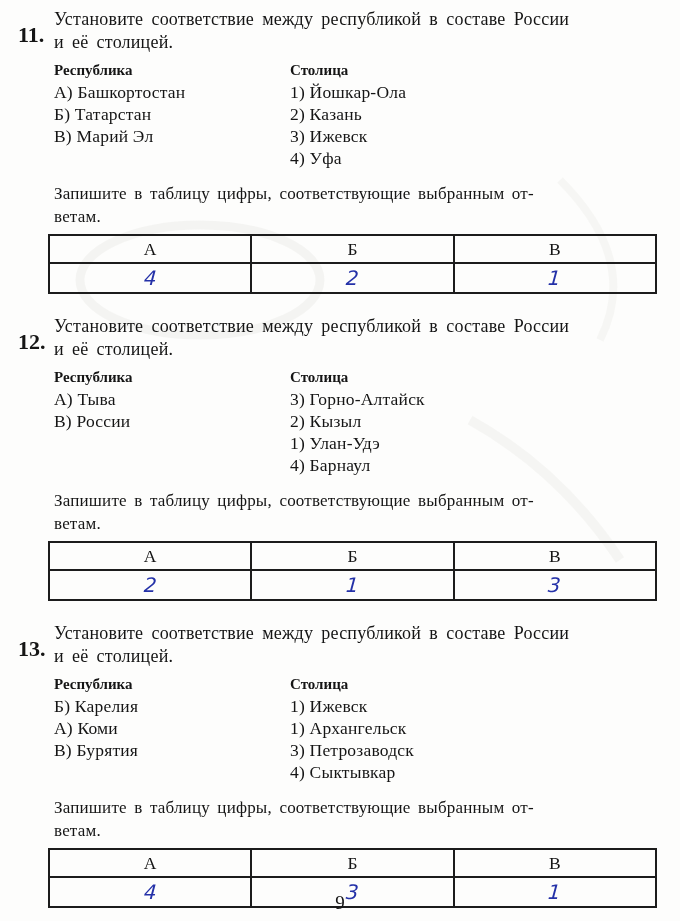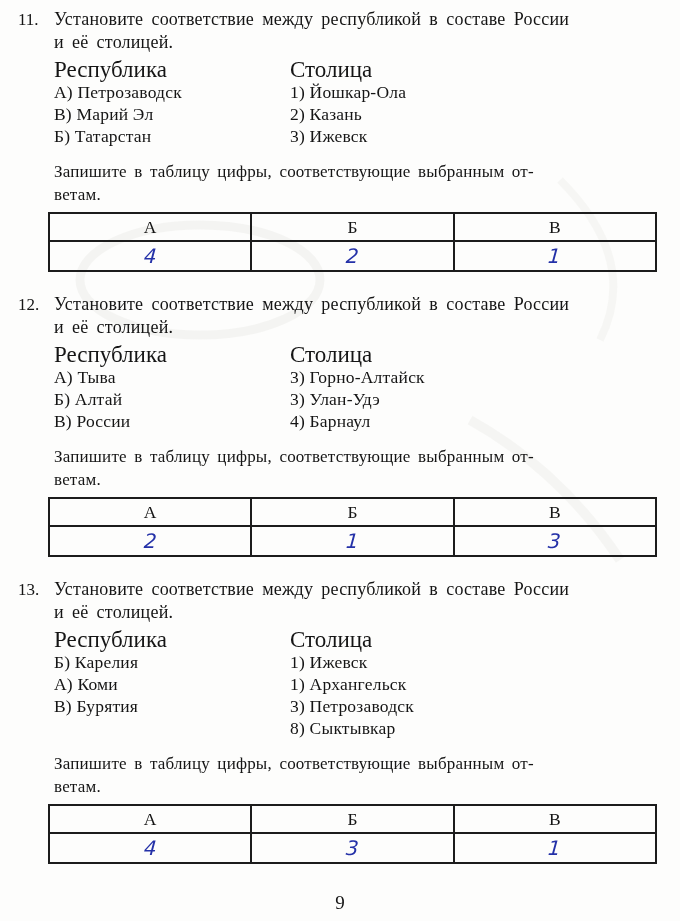--- a/index.html
+++ b/index.html
@@ -23,8 +23,8 @@
   .question { position: relative; margin-bottom: 21px; }
   .q-head { position: relative; }
   .q-num {
-    position: absolute; left: -36px; top: 0;
-    font-weight: normal; font-size: 17px; line-height: 23px;
+    position: absolute; left: -36px; top: 15px;
+    font-weight: bold; font-size: 22px; line-height: 23px;
   }
   .q-prompt { font-size: 18px; line-height: 23px; letter-spacing: 0.2px; word-spacing: 3.5px; }
   .match-cols { display: flex; margin-top: 5px; }

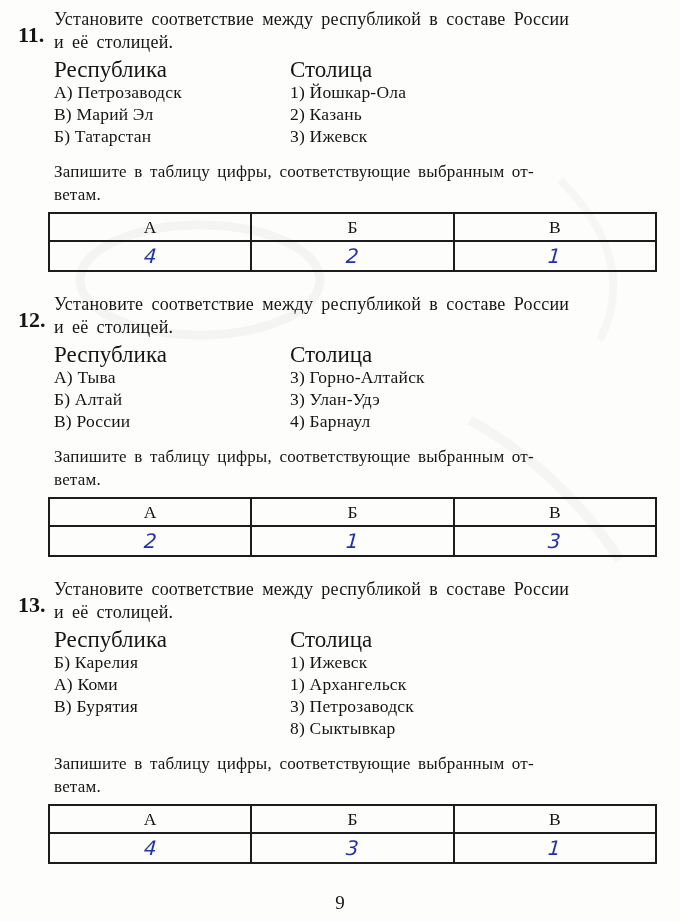--- a/index.html
+++ b/index.html
@@ -30,7 +30,7 @@
   .match-cols { display: flex; margin-top: 5px; }
   .col-left { width: 236px; flex: 0 0 236px; }
   .col-right { flex: 1; }
-  .col-header { font-weight: normal; font-size: 23px; line-height: 22px; }
+  .col-header { font-weight: bold; font-size: 15px; line-height: 22px; }
   .match-item { font-size: 17.5px; line-height: 22px; letter-spacing: 0.2px; }
   .instruction { margin: 14px 0 0 0; font-size: 17px; line-height: 22.5px; letter-spacing: 0.2px; word-spacing: 3px; }
   table.answer-table {

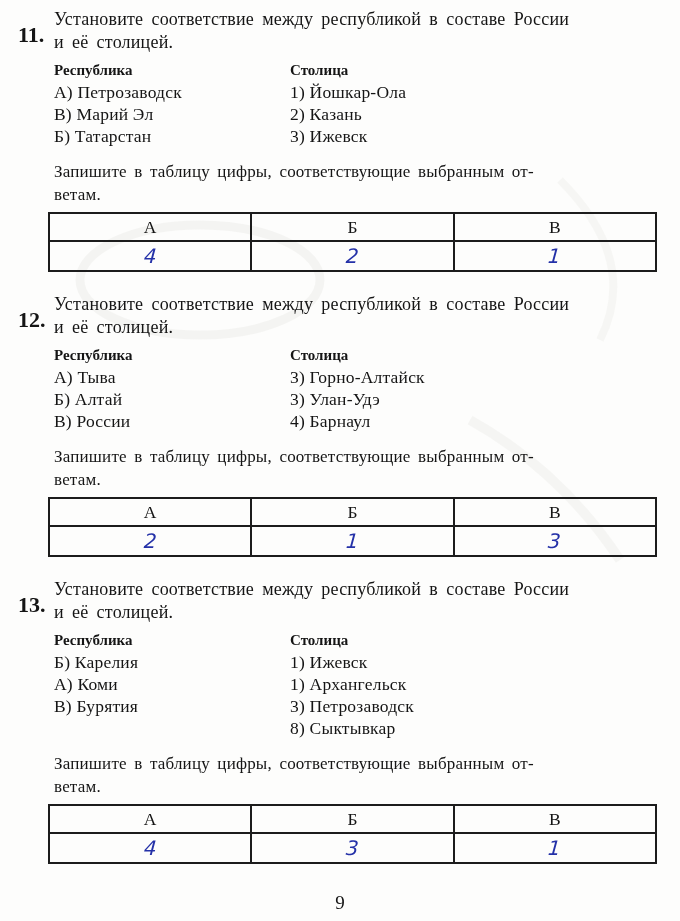--- a/index.html
+++ b/index.html
@@ -87,7 +87,7 @@
     <div class="match-cols">
       <div class="col-left">
         <div class="col-header">Республика</div>
-        <div class="match-item">А) Петрозаводск</div>
+        <div class="match-item">А) Башкортостан</div>
         <div class="match-item">В) Марий Эл</div>
         <div class="match-item">Б) Татарстан</div>
       </div>

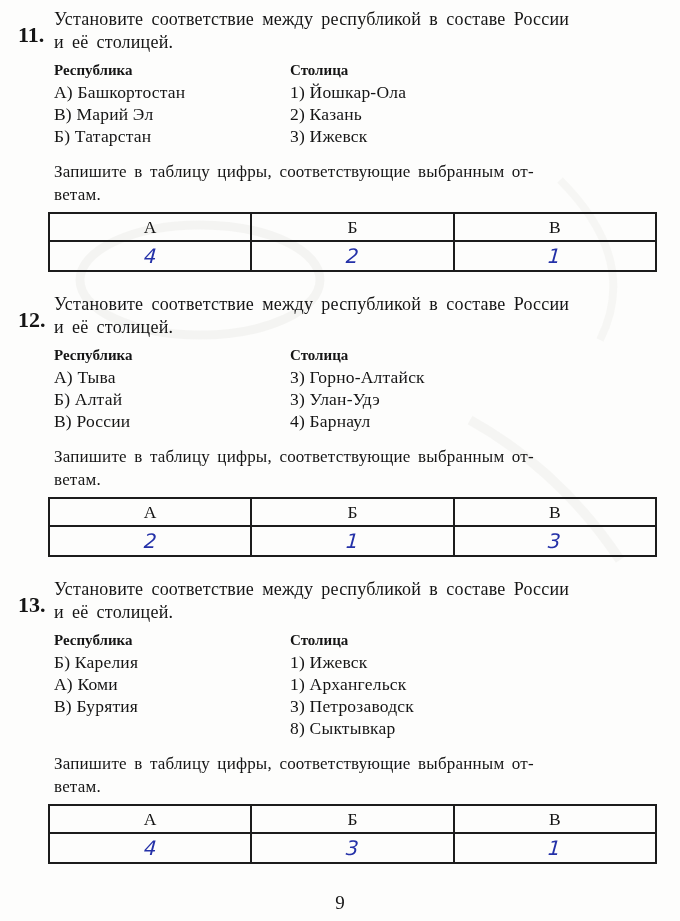--- a/index.html
+++ b/index.html
@@ -88,8 +88,8 @@
       <div class="col-left">
         <div class="col-header">Республика</div>
         <div class="match-item">А) Башкортостан</div>
+        <div class="match-item">Б) Татарстан</div>
         <div class="match-item">В) Марий Эл</div>
-        <div class="match-item">Б) Татарстан</div>
       </div>
       <div class="col-right">
         <div class="col-header">Столица</div>

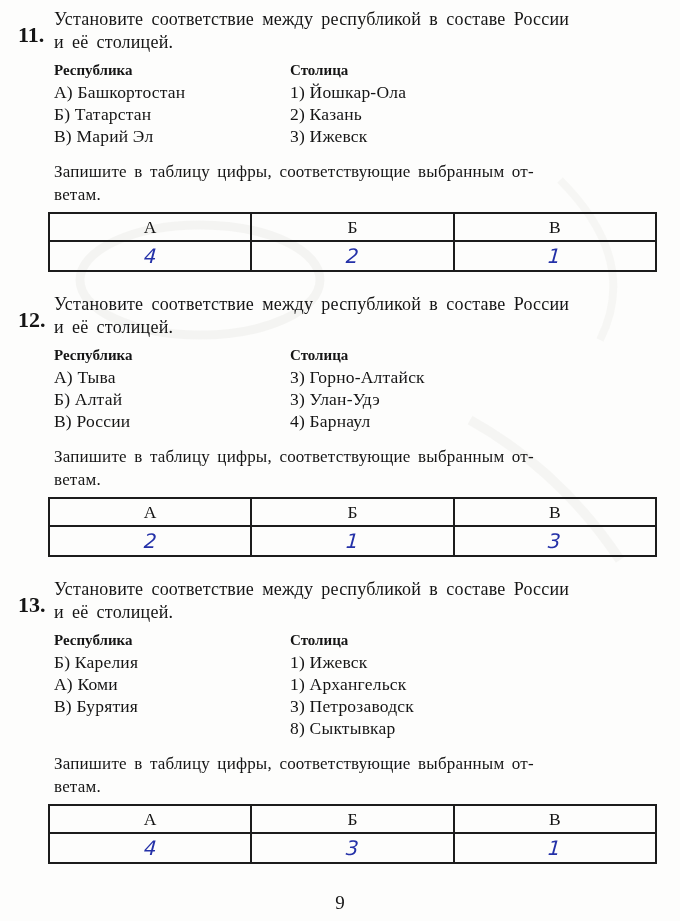--- a/index.html
+++ b/index.html
@@ -96,6 +96,7 @@
         <div class="match-item">1) Йошкар-Ола</div>
         <div class="match-item">2) Казань</div>
         <div class="match-item">3) Ижевск</div>
+        <div class="match-item">4) Уфа</div>
       </div>
     </div>
     <p class="instruction">

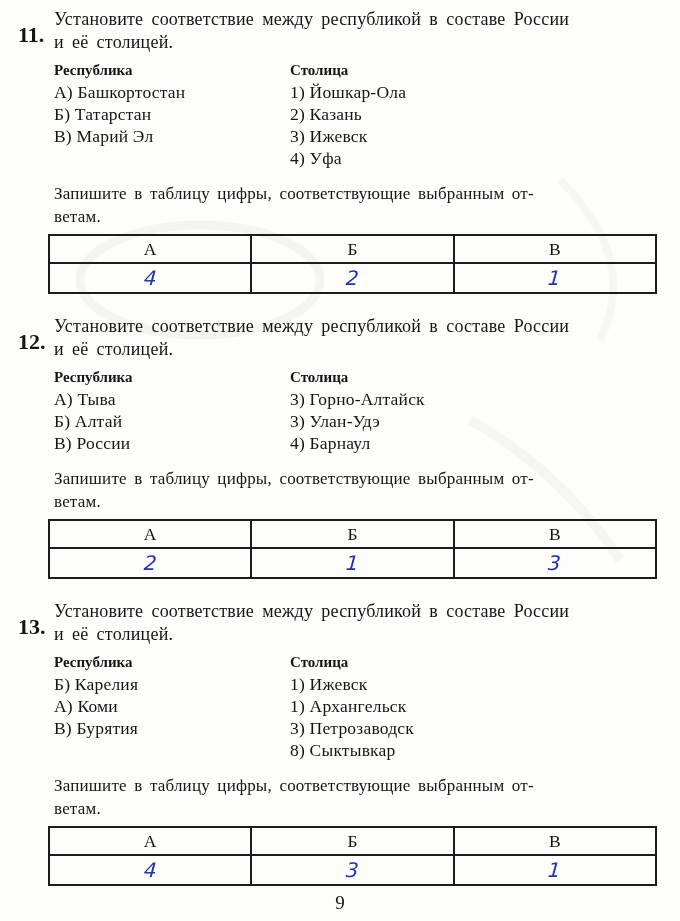--- a/index.html
+++ b/index.html
@@ -131,7 +131,6 @@
       <div class="col-left">
         <div class="col-header">Республика</div>
         <div class="match-item">А) Тыва</div>
-        <div class="match-item">Б) Алтай</div>
         <div class="match-item">В) России</div>
       </div>
       <div class="col-right">

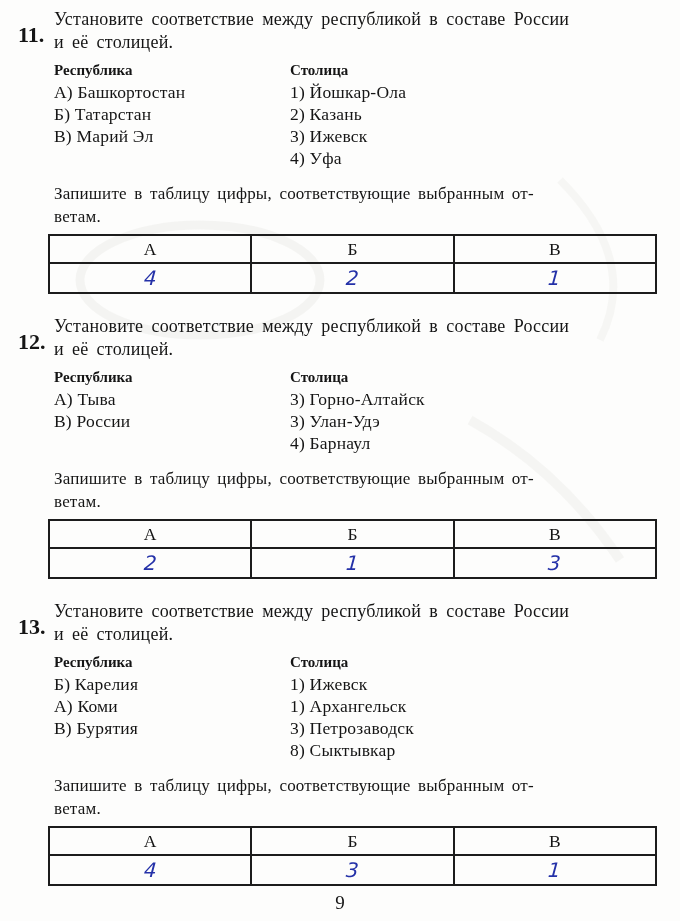--- a/index.html
+++ b/index.html
@@ -136,6 +136,7 @@
       <div class="col-right">
         <div class="col-header">Столица</div>
         <div class="match-item">3) Горно-Алтайск</div>
+        <div class="match-item">2) Кызыл</div>
         <div class="match-item">3) Улан-Удэ</div>
         <div class="match-item">4) Барнаул</div>
       </div>

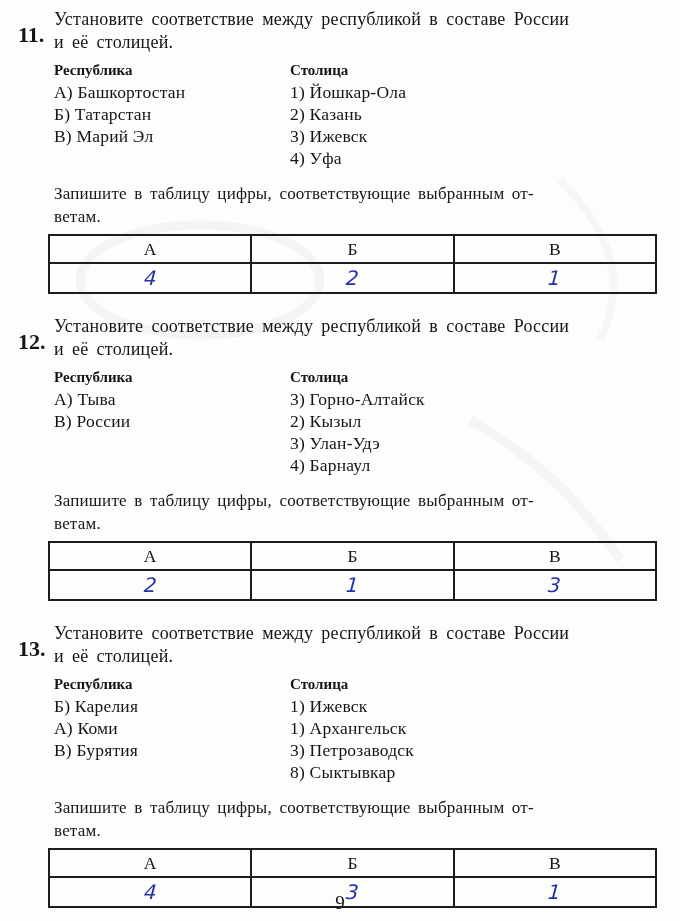--- a/index.html
+++ b/index.html
@@ -137,7 +137,7 @@
         <div class="col-header">Столица</div>
         <div class="match-item">3) Горно-Алтайск</div>
         <div class="match-item">2) Кызыл</div>
-        <div class="match-item">3) Улан-Удэ</div>
+        <div class="match-item">1) Улан-Удэ</div>
         <div class="match-item">4) Барнаул</div>
       </div>
     </div>

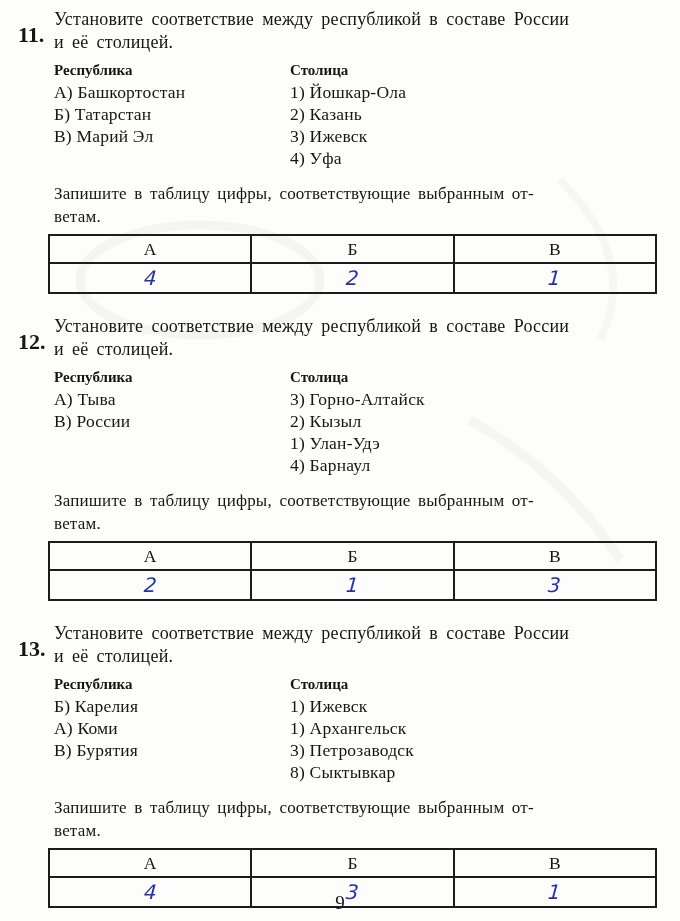--- a/index.html
+++ b/index.html
@@ -181,7 +181,7 @@
         <div class="match-item">1) Ижевск</div>
         <div class="match-item">1) Архангельск</div>
         <div class="match-item">3) Петрозаводск</div>
-        <div class="match-item">8) Сыктывкар</div>
+        <div class="match-item">4) Сыктывкар</div>
       </div>
     </div>
     <p class="instruction">

